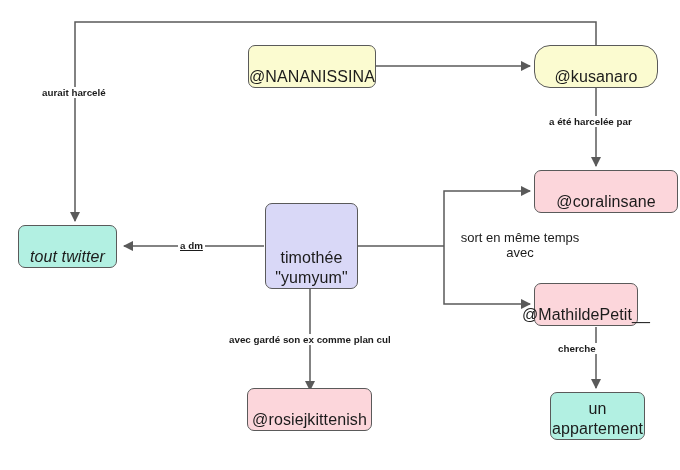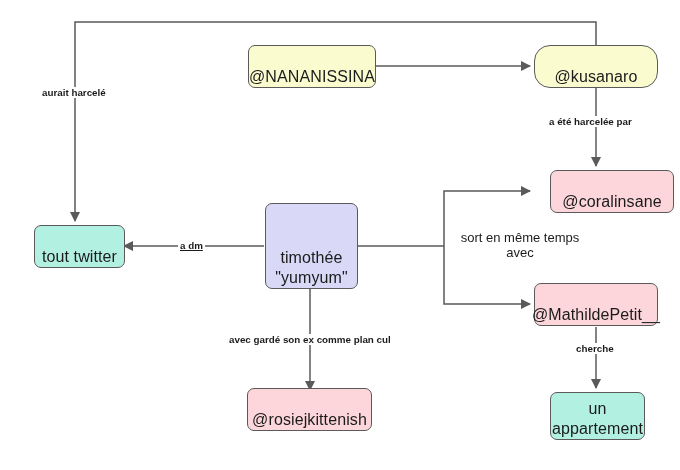--- a/index.html
+++ b/index.html
@@ -102,7 +102,7 @@
     <span>@kusanaro</span>
   </div>
 
-  <div class="node pink" style="left:550px; top:170px; width:124px; height:43px;">
+  <div class="node pink" style="left:534px; top:170px; width:144px; height:43px;">
     <span>@coralinsane</span>
   </div>
 

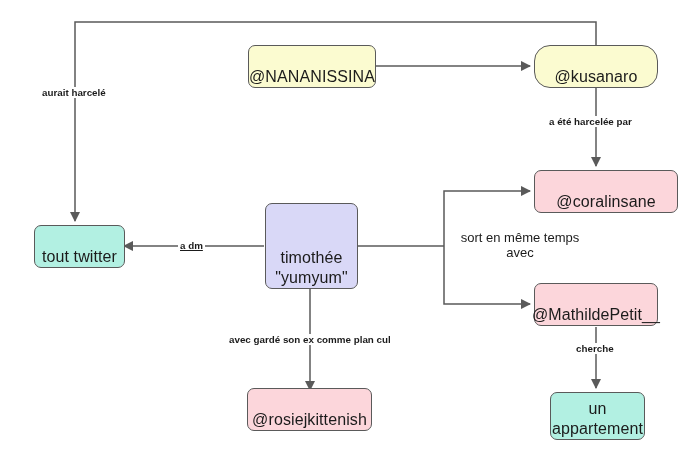--- a/index.html
+++ b/index.html
@@ -114,7 +114,7 @@
     <span>@rosiejkittenish</span>
   </div>
 
-  <div class="node teal" style="left:34px; top:225px; width:91px; height:43px;">
+  <div class="node teal" style="left:18px; top:225px; width:99px; height:43px;font-style:italic;">
     <span>tout twitter</span>
   </div>
 

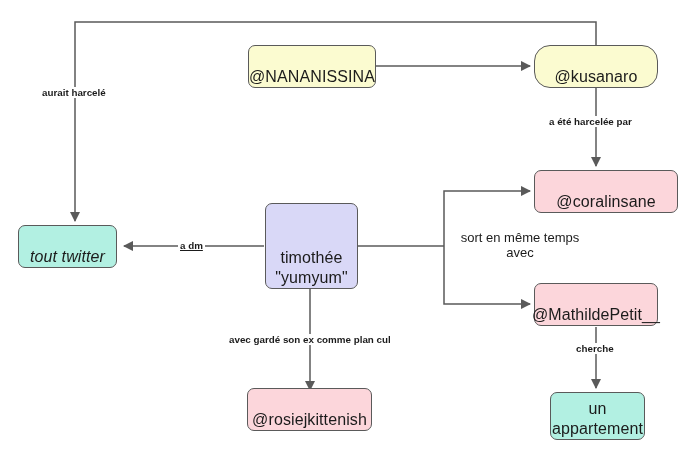--- a/index.html
+++ b/index.html
@@ -106,7 +106,7 @@
     <span>@coralinsane</span>
   </div>
 
-  <div class="node pink" style="left:534px; top:283px; width:124px; height:43px;">
+  <div class="node pink" style="left:534px; top:283px; width:104px; height:43px;">
     <span>@MathildePetit__</span>
   </div>
 

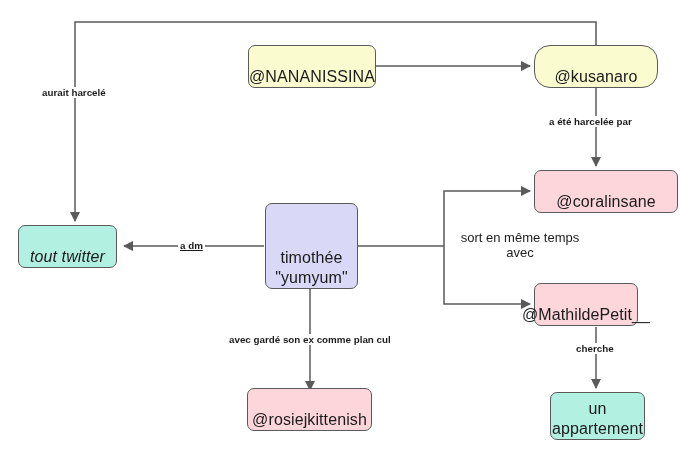--- a/index.html
+++ b/index.html
@@ -143,7 +143,7 @@
 
   <div class="edge-label plain" style="left:452px; top:230px; text-align:center;">sort en même temps avec</div>
 
-  <div class="edge-label" style="left:574px; top:343px;">cherche</div>
+  <div class="edge-label" style="left:556px; top:343px;">cherche</div>
 
 </div>
 

